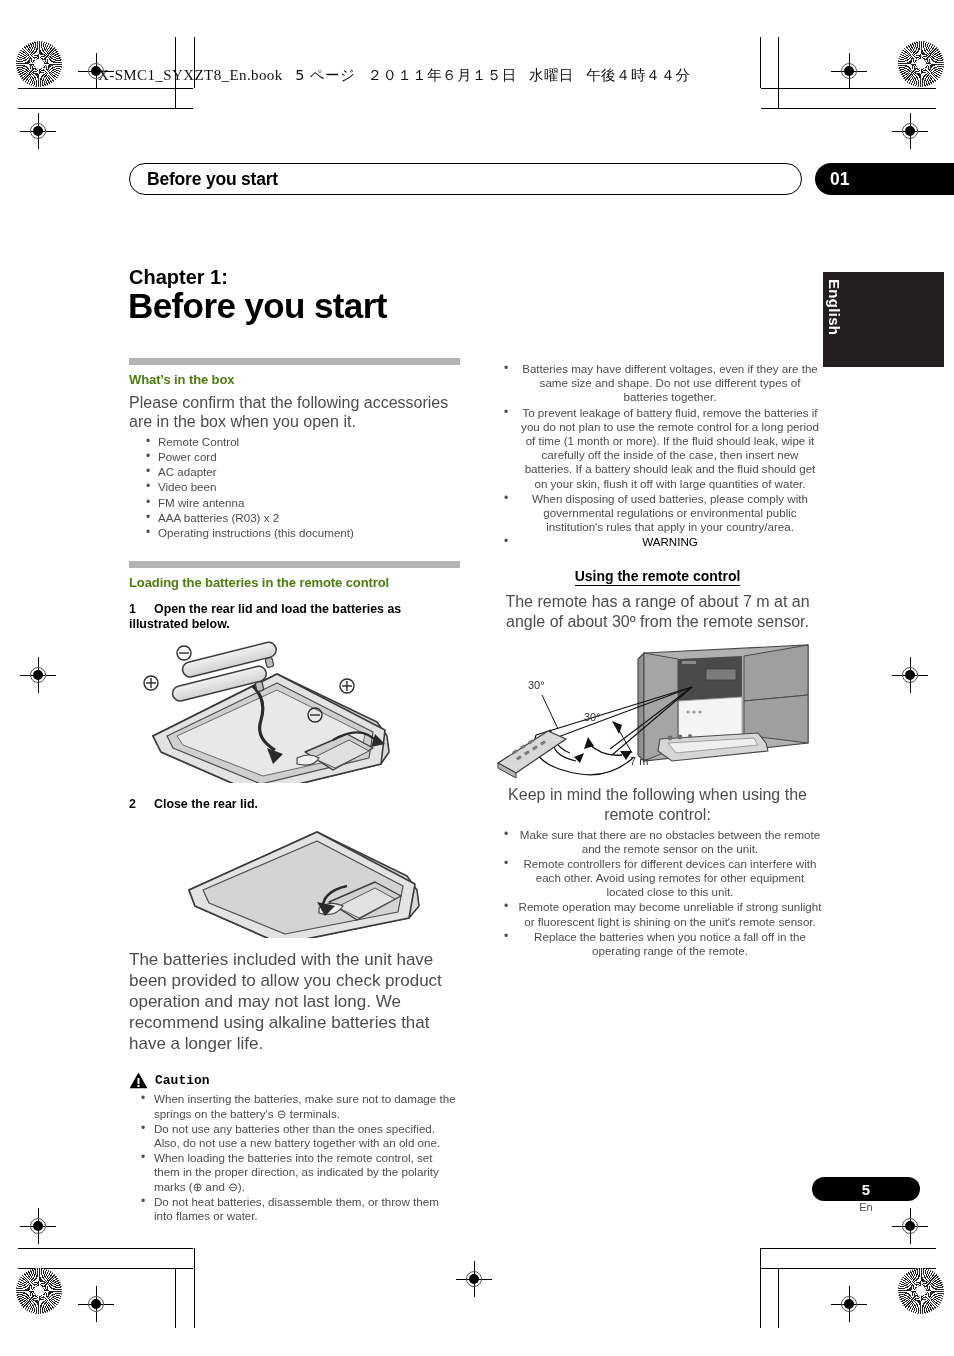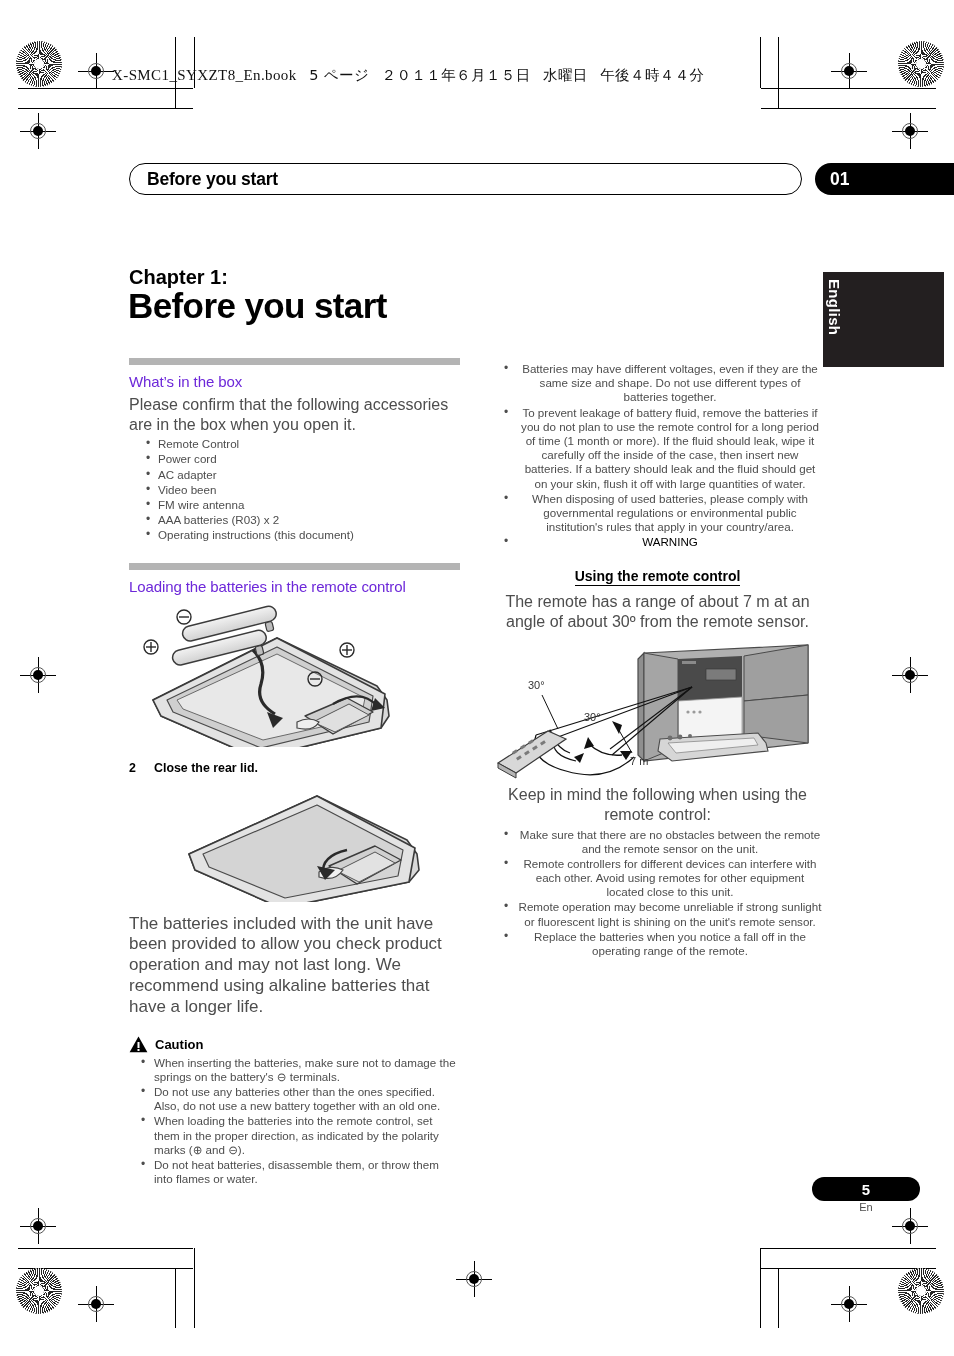--- a/index.html
+++ b/index.html
@@ -27,7 +27,7 @@
 
   
   .bookline{
-    position:absolute;left:112px;top:66px;
+    position:absolute;left:98px;top:66px;
     font-family:"Liberation Serif", serif;
     font-size:15px;color:#111;letter-spacing:.4px;white-space:nowrap;
   }

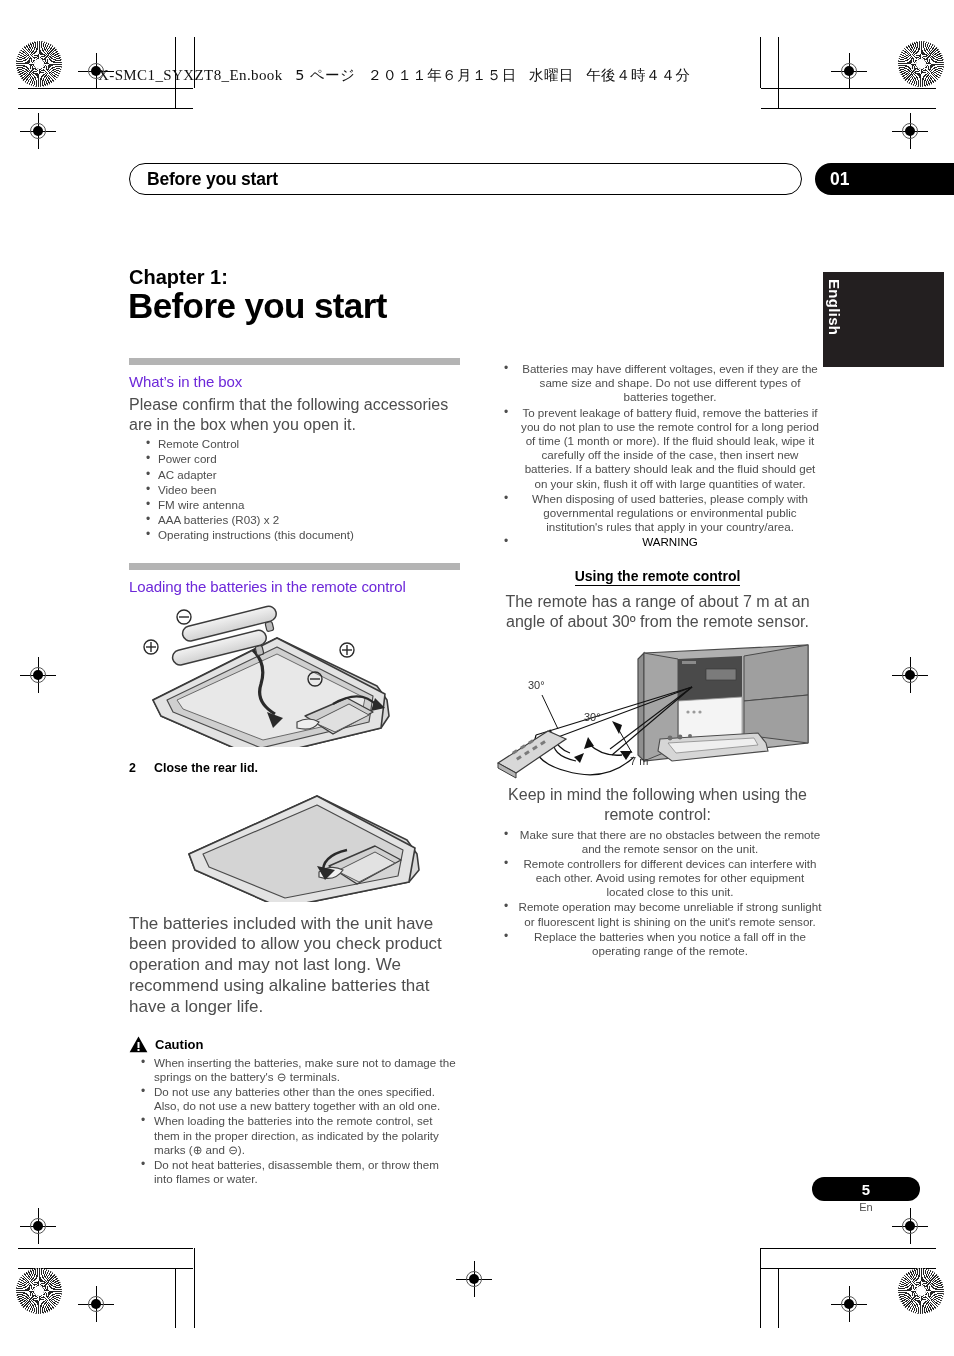--- a/index.html
+++ b/index.html
@@ -69,7 +69,7 @@
   .colR{left:492px;top:358px;text-align:center;}
 
   .rule{height:7px;background:#b4b4b4;margin-bottom:8px;}
-  h2.sec{font-size:15px;font-weight:normal;margin:0 0 5px 0;color:#6d28d9;letter-spacing:-.1px;line-height:1.14;}
+  h2.sec{font-size:13px;font-weight:bold;margin:0 0 5px 0;color:#4d7c0f;letter-spacing:-.1px;line-height:1.14;}
   h3.sub{font-size:14px;font-weight:bold;margin:0 0 2px 0;color:#000;
          border-bottom:1.4px solid #000;display:inline-block;padding-bottom:1px;}
   p.body{font-size:16px;line-height:1.22;color:#4d4d4d;margin:0 0 3px 0;}

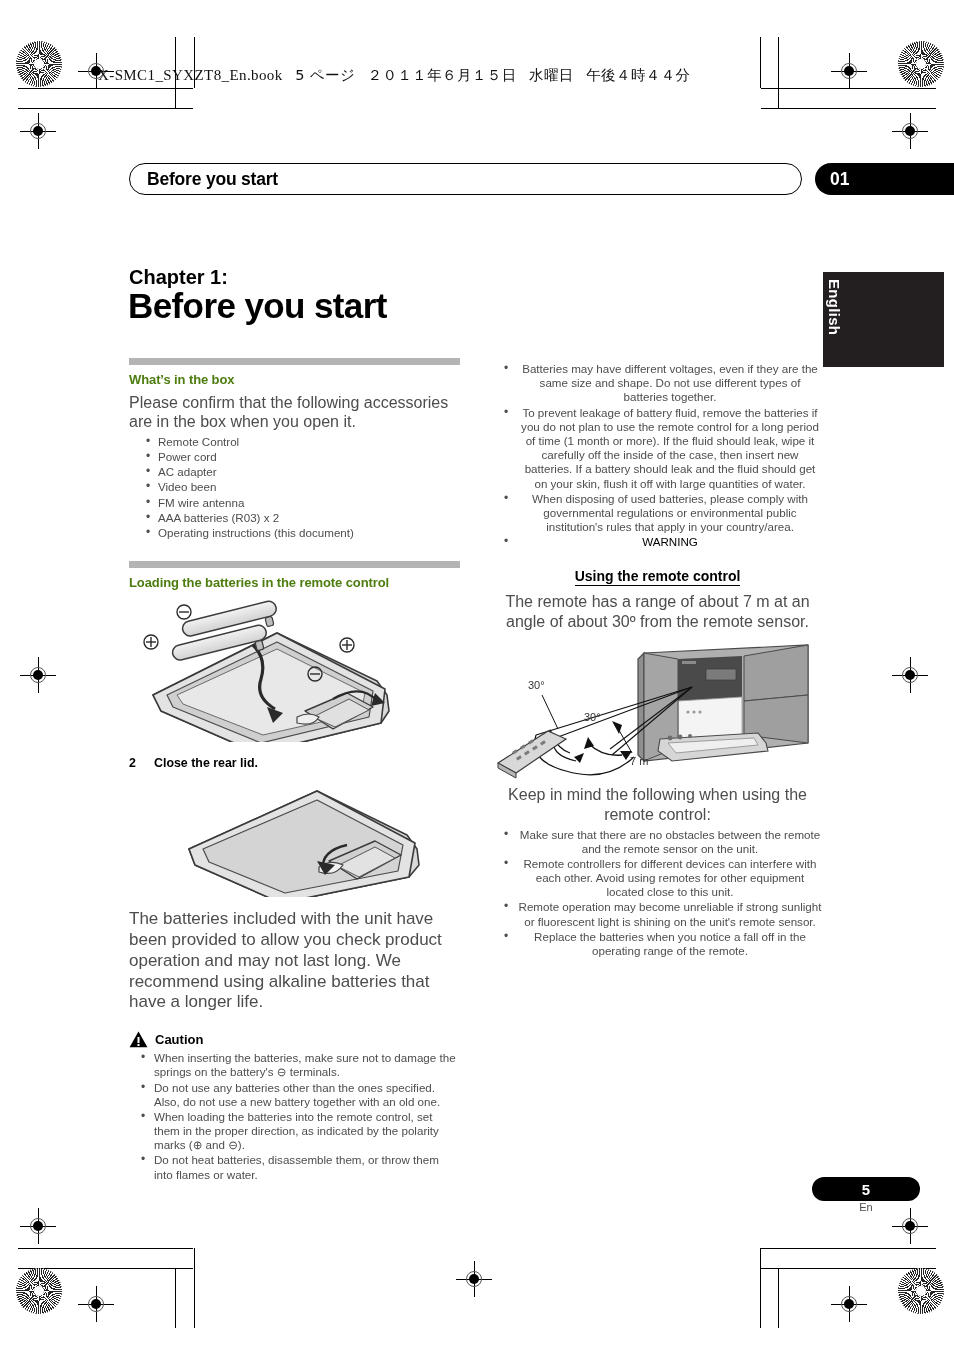--- a/index.html
+++ b/index.html
@@ -243,6 +243,9 @@
     <div class="rule" style="margin-top:21px;"></div>
     <h2 class="sec">Loading the batteries in the remote control</h2>
 
+    <p class="step">
+      <span class="n">1</span><span>Open the rear lid and load the batteries as illustrated below.</span>
+    </p>
 
     <div class="fig" style="height:143px;">
       <svg width="331" height="143" viewBox="0 0 331 143">

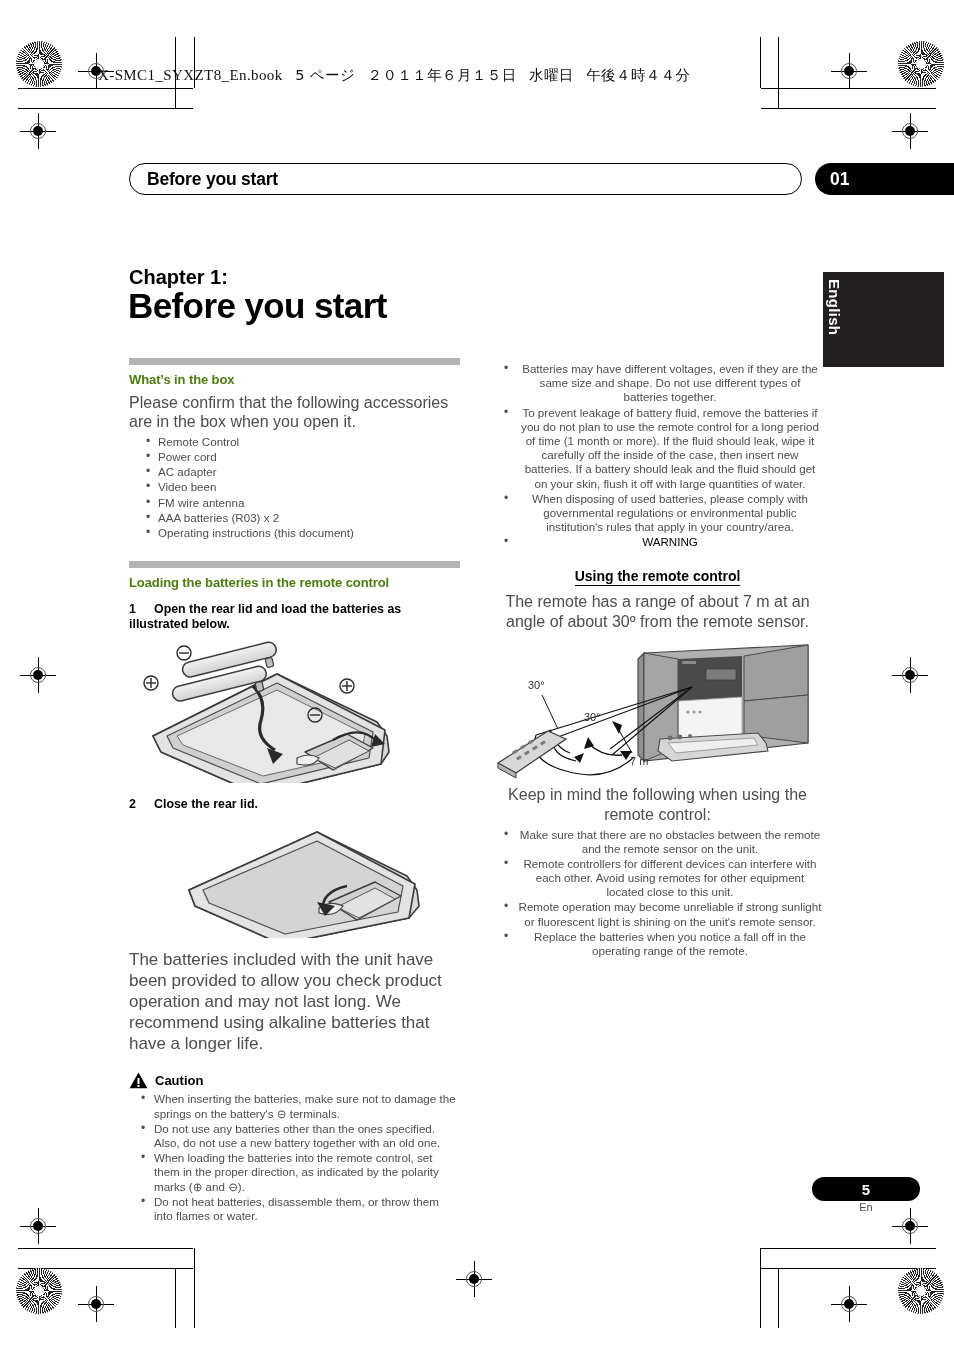--- a/index.html
+++ b/index.html
@@ -88,7 +88,7 @@
   .capnote{font-size:17px;line-height:1.225;color:#4d4d4d;margin-top:12px;}
 
   
-  .caution{display:flex;align-items:center;gap:7px;margin:18px 0 3px 0;}
+  .caution{display:flex;align-items:center;gap:7px;margin:18px 0 3px 0;font-family:Liberation Mono, monospace;}
   .caution .ttl{font-size:13px;font-weight:bold;color:#000;}
   svg.tri{display:block;}
 

